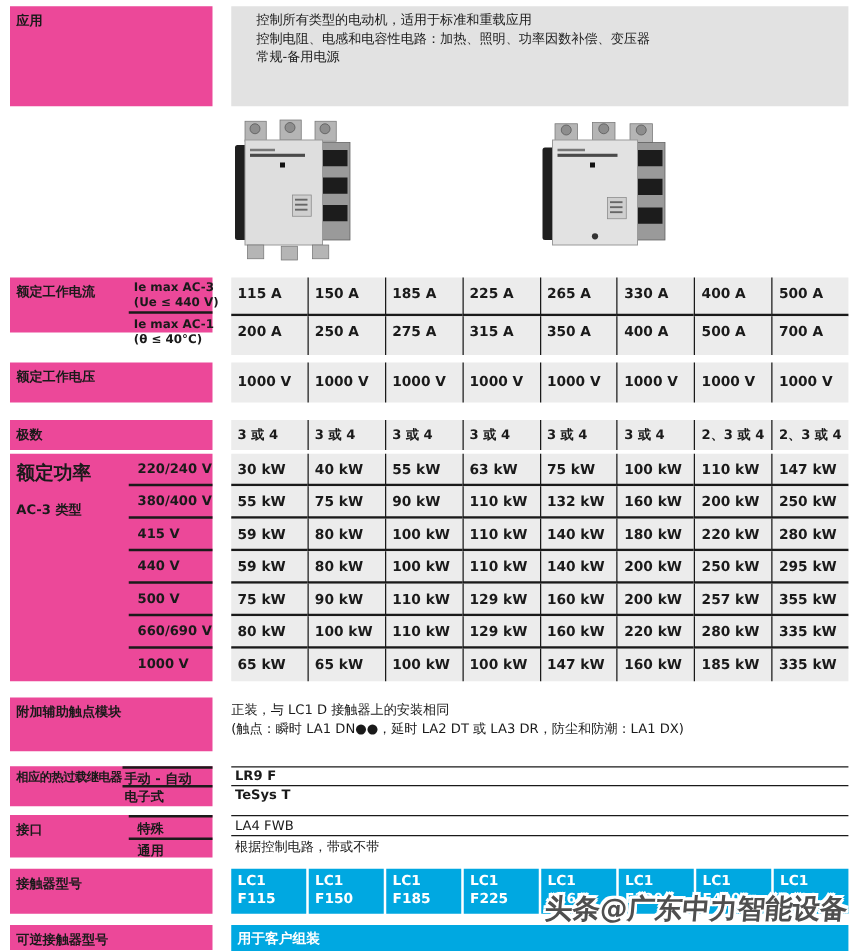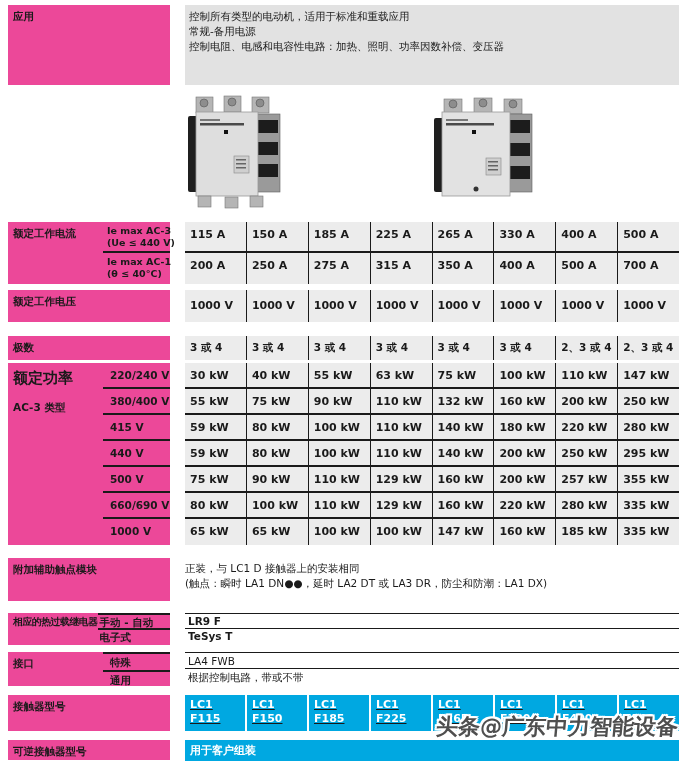--- a/index.html
+++ b/index.html
@@ -20,7 +20,7 @@
   
   #sec-app{top:5px;height:80px;}
   #sec-app .lb{height:80px;}
-  #sec-app .dt{background:#e2e2e2;padding:4px 0 0 4px;}
+  #sec-app .dt{background:#e2e2e2;padding:4px 0 0 20px;}
 
   
   .photo{position:absolute;}

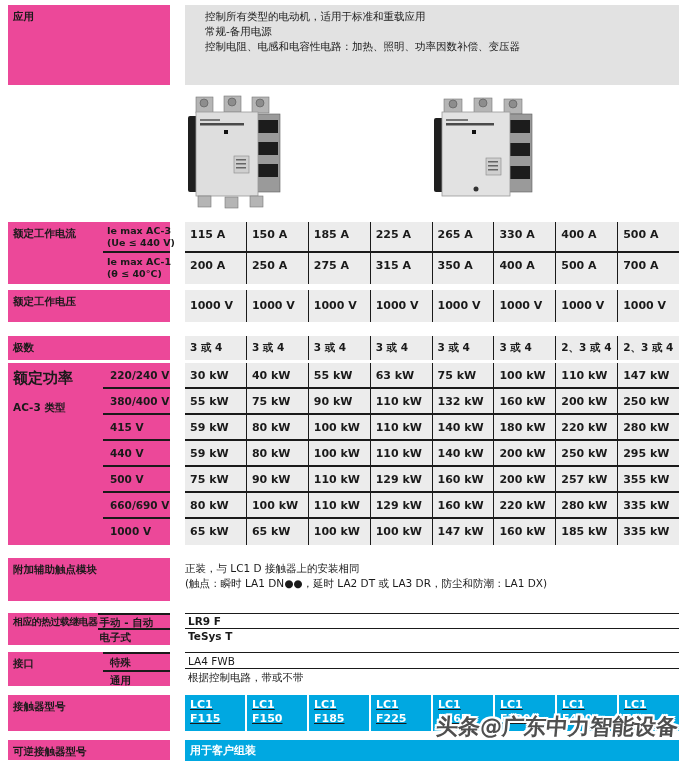--- a/index.html
+++ b/index.html
@@ -111,8 +111,8 @@
     </div>
     <div class="dt">
       <div class="tx">控制所有类型的电动机，适用于标准和重载应用</div>
+      <div class="tx">控制电阻、电感和电容性电路：加热、照明、功率因数补偿、变压器</div>
       <div class="tx">常规-备用电源</div>
-      <div class="tx">控制电阻、电感和电容性电路：加热、照明、功率因数补偿、变压器</div>
     </div>
   </div>
 

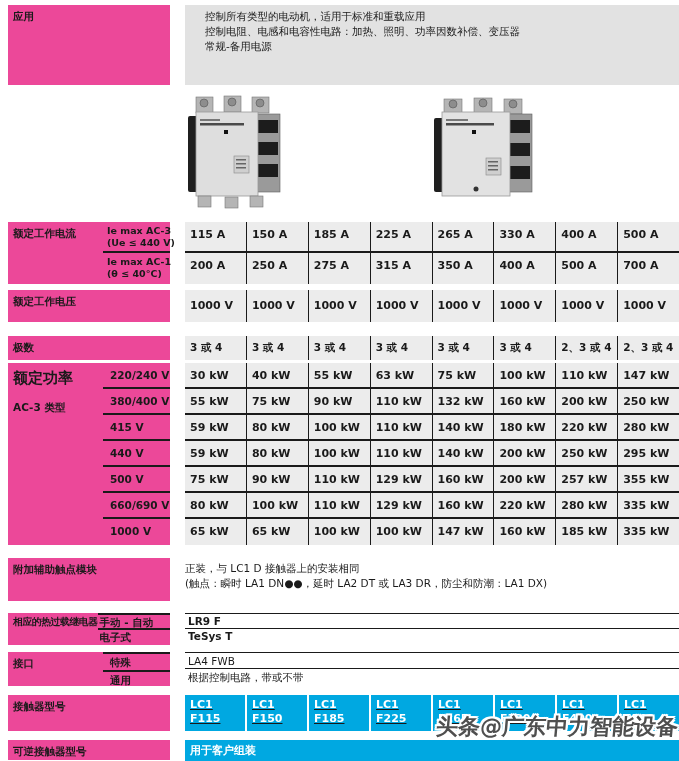--- a/index.html
+++ b/index.html
@@ -27,7 +27,7 @@
 
   
   #sec-cur{top:222px;height:62px;}
-  #sec-cur .lb{height:62px;}
+  #sec-cur .lb{height:44px;}
   #sec-cur .sc{height:31px;font-size:9.5px;line-height:12px;padding:3px 0 0 4px;font-weight:bold;}
   #sec-cur .sc.first{border-bottom:2px solid #1a1a1a;}
   #sec-cur .gr{height:31px;}

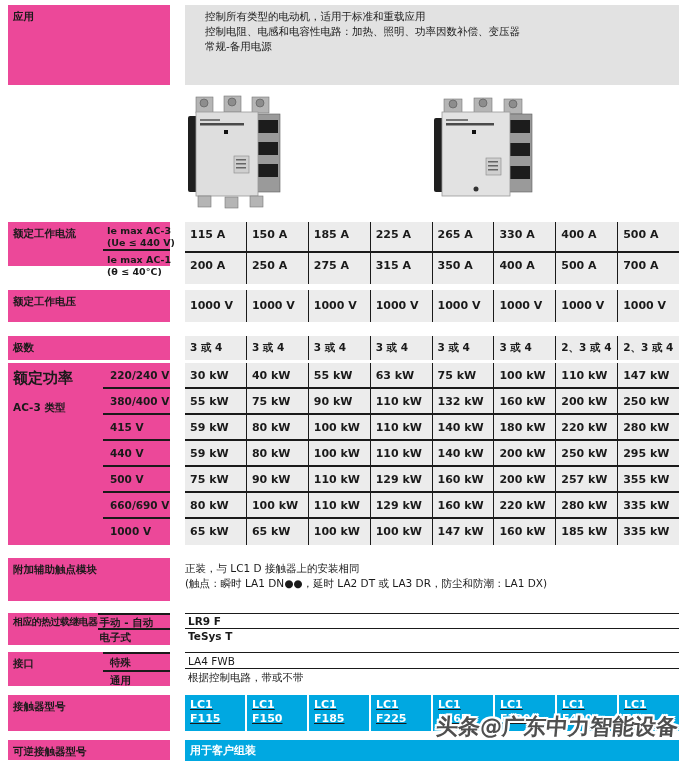--- a/index.html
+++ b/index.html
@@ -84,7 +84,7 @@
   
   #sec-mod{top:695px;height:36px;}
   #sec-mod .lb{height:36px;}
-  #sec-mod .dt{display:flex;gap:2px;text-decoration:underline;}
+  #sec-mod .dt{display:flex;gap:2px;}
   .bc{flex:1;background:#00a8e1;color:#fff;font-weight:bold;font-size:11px;line-height:14px;
       padding:3px 0 0 5px;box-sizing:border-box;}
 

